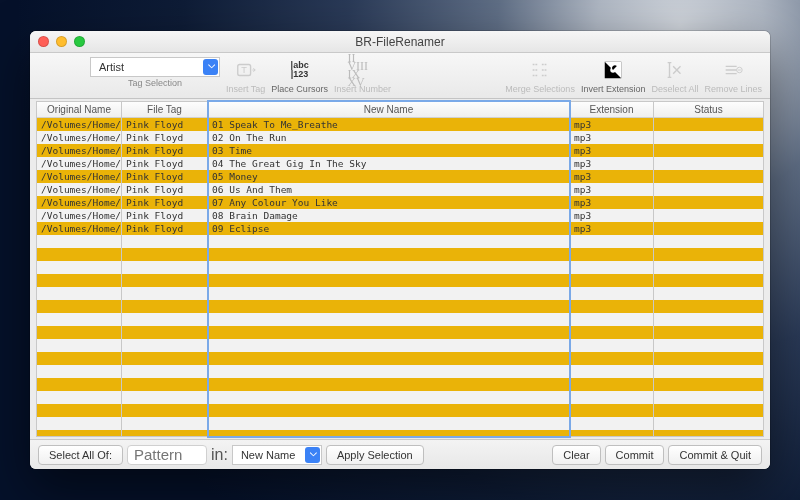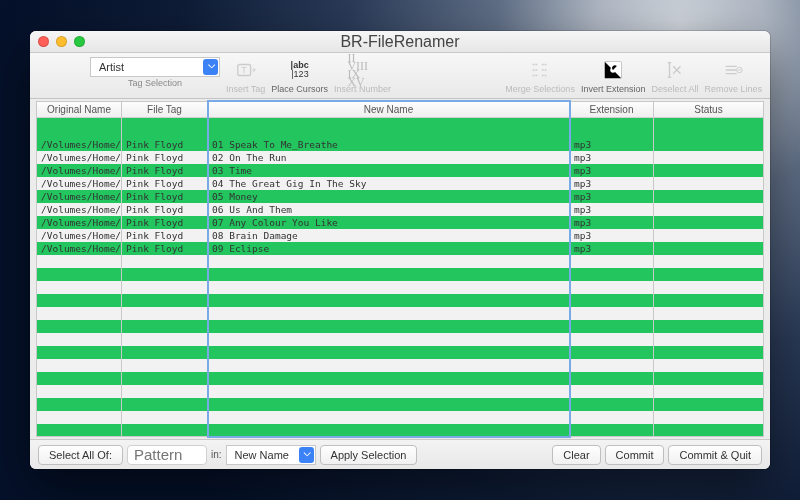--- a/index.html
+++ b/index.html
@@ -21,7 +21,7 @@
   .traffic { display: flex; gap: 7px; }
   .tl { width: 11px; height: 11px; border-radius: 50%; border: 0.5px solid rgba(0,0,0,0.15); }
   .tl.r { background:#ff5f57 } .tl.y { background:#ffbd2e } .tl.g { background:#28c940 }
-  .title { position:absolute; left:0; right:0; text-align:center; font-size:16px; color:#444; pointer-events:none; }
+  .title { position:absolute; left:0; right:0; text-align:center; font-size:12px; color:#444; pointer-events:none; }
   .toolbar {
     height: 46px; background: linear-gradient(#f7f7f7,#e9e9e9); border-bottom:1px solid #c4c4c4;
     display:flex; align-items:flex-start; padding: 4px 8px 0 8px; gap: 6px;

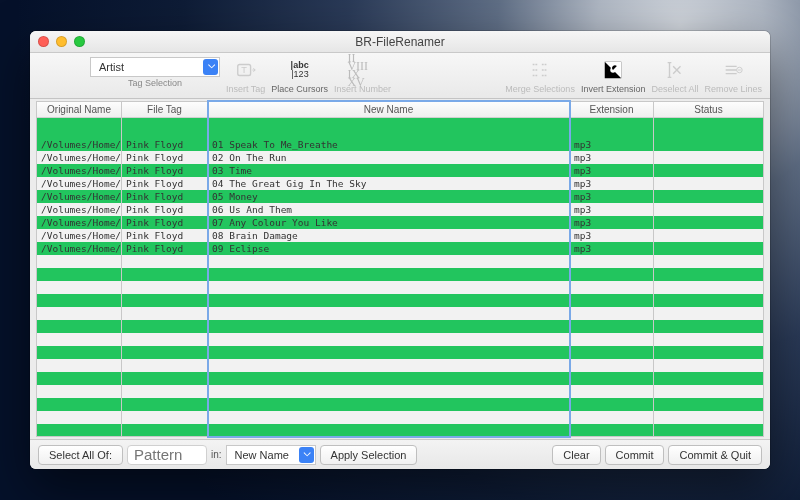--- a/index.html
+++ b/index.html
@@ -68,7 +68,7 @@
   }
   .bb-label { font-size:10px; color:#555; }
   .roman { font-family: "Times New Roman", serif; font-size:12px; line-height:8px; color:#bbb; text-align:left; }
-  .icon-stack { display:flex; flex-direction:column; align-items:flex-end; line-height:9px; color:#bbb; font-size:9px;}
+  .icon-stack { display:flex; flex-direction:column; align-items:center; line-height:9px; color:#bbb; font-size:9px;}
 </style>
 </head>
 <body>

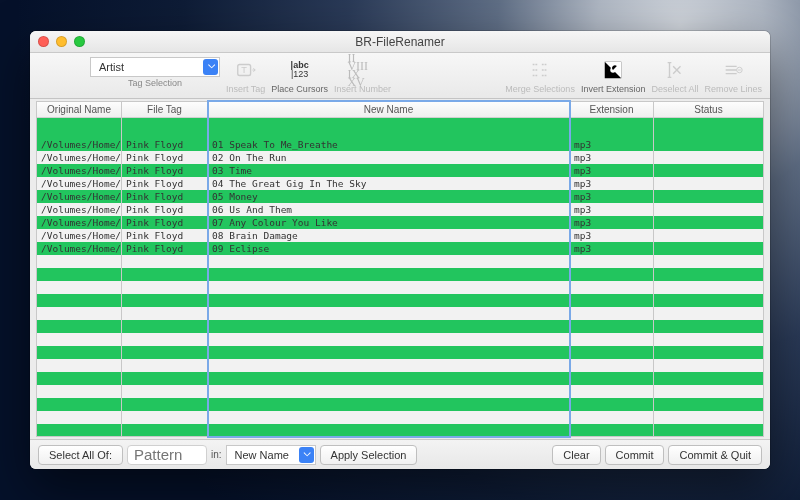--- a/index.html
+++ b/index.html
@@ -108,7 +108,7 @@
       <div class="tb-btn active">
         <div class="icon-stack" style="color:#333">
           <span style="font-weight:bold">|abc</span>
-            <span style="font-weight:normal">|123</span>
+            <span style="font-weight:bold">|123</span>
         </div>
       </div>
       <div class="tb-label" style="color:#666">Place Cursors</div>

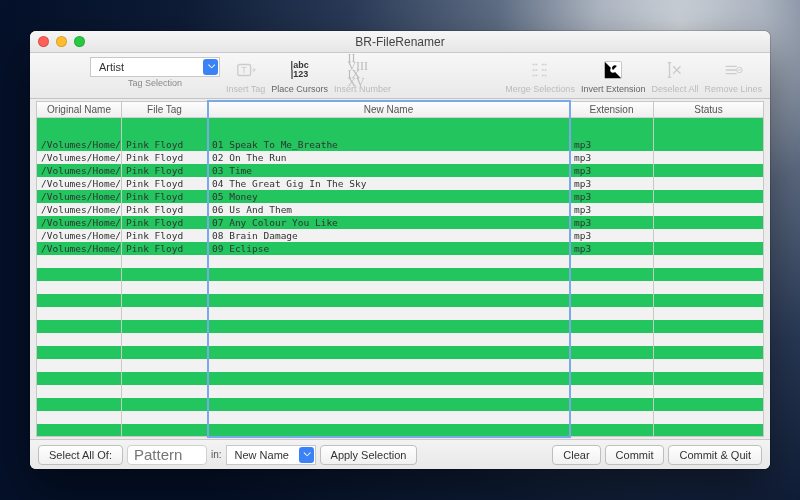--- a/index.html
+++ b/index.html
@@ -47,7 +47,7 @@
   .tb-btn svg { width:22px; height:22px; }
   .spacer { flex:1; }
   .content { flex:1; display:flex; padding:2px 6px; gap:0; overflow:hidden; }
-  .col { display:flex; flex-direction:column; border:1px solid #c8c8c8; background:#22c55e;gap:20px; }
+  .col { display:flex; flex-direction:column; border:1px solid #c8c8c8; background:#eab308; }
   .col + .col { border-left:none; }
   .col.focus { outline:2px solid #7aa9e8; outline-offset:-1px; z-index:1; position:relative; }
   .col-h { height:16px; line-height:16px; text-align:center; font-size:10px; color:#555; background:linear-gradient(#fdfdfd,#efefef); border-bottom:1px solid #d0d0d0; }

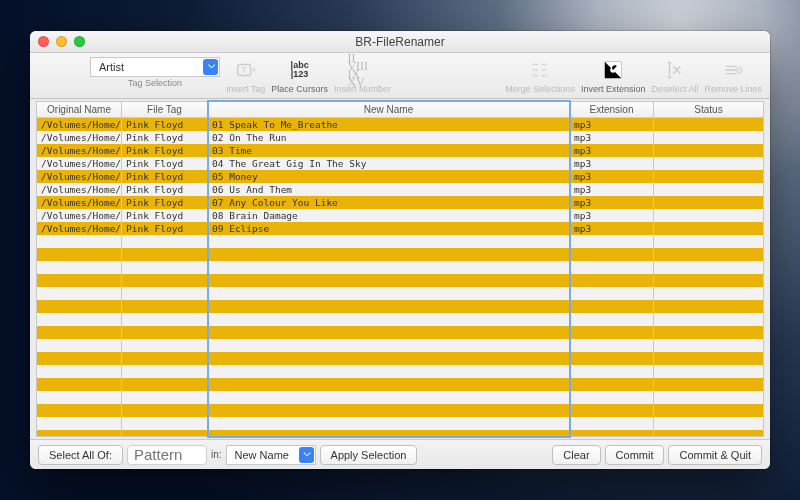--- a/index.html
+++ b/index.html
@@ -66,7 +66,7 @@
     height:20px; border:1px solid #d0d0d0; border-radius:4px; background:#fff; padding:0 6px;
     width:80px; font-size:15px; color:#aaa;
   }
-  .bb-label { font-size:10px; color:#555; }
+  .bb-label { font-size:16px; color:#555; }
   .roman { font-family: "Times New Roman", serif; font-size:12px; line-height:8px; color:#bbb; text-align:left; }
   .icon-stack { display:flex; flex-direction:column; align-items:center; line-height:9px; color:#bbb; font-size:9px;}
 </style>

